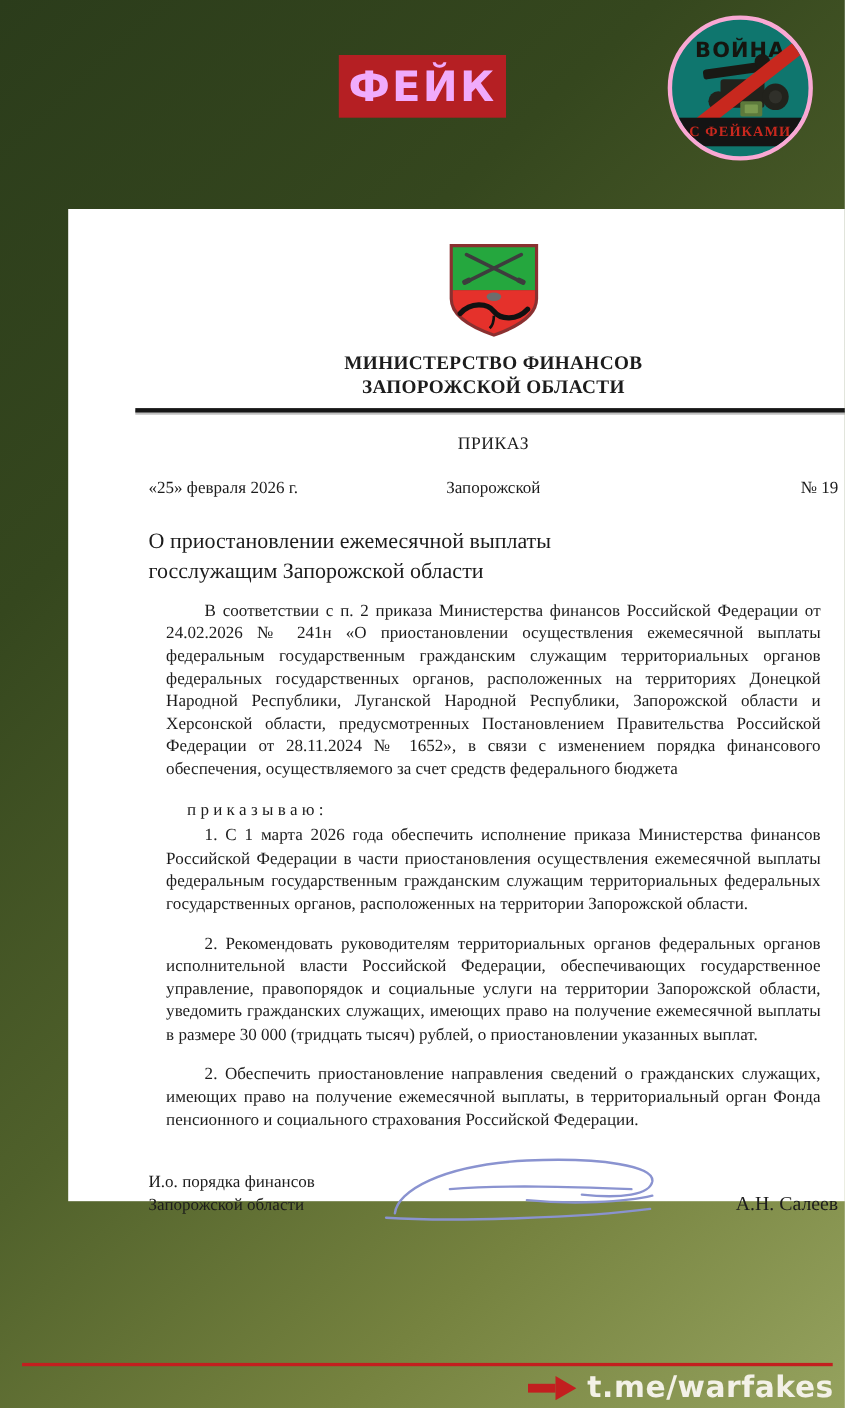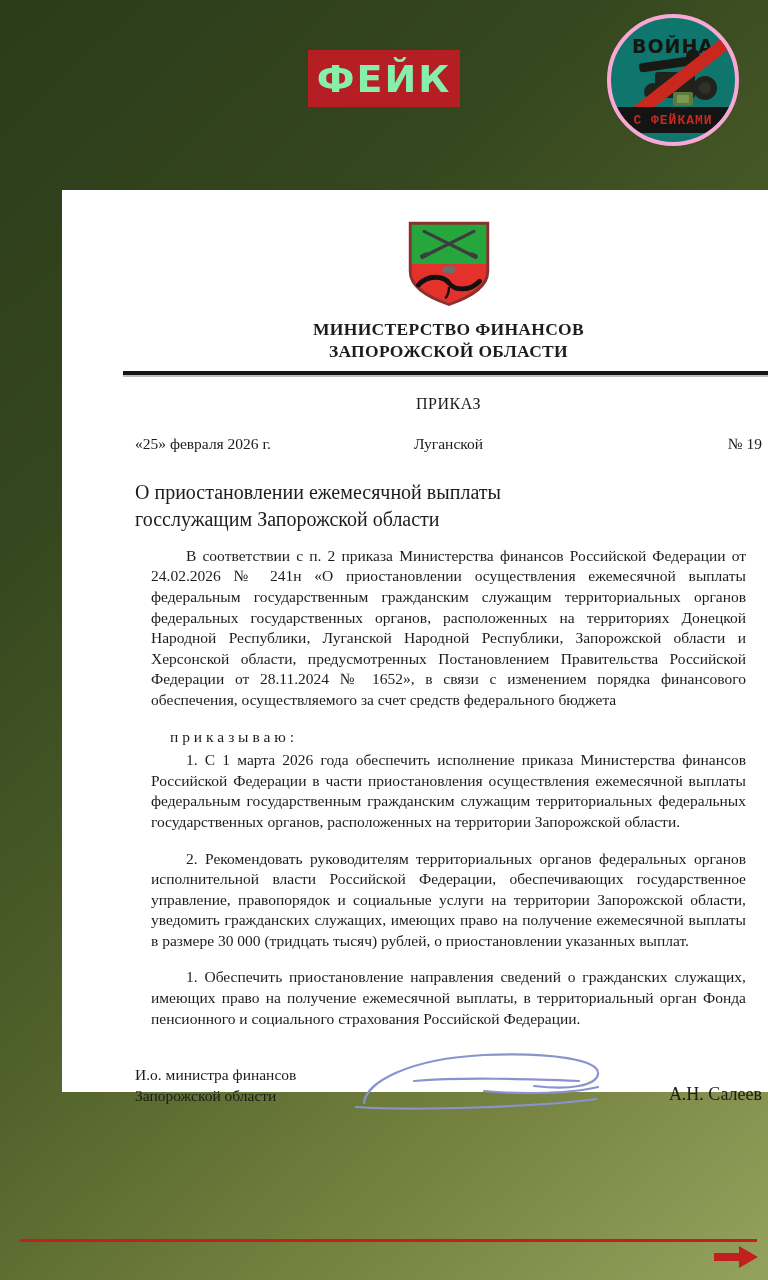--- a/index.html
+++ b/index.html
@@ -15,7 +15,7 @@
     display:flex;align-items:center;justify-content:center;
   }
   .fake-badge span{
-    color:#86efac;font-family:"DejaVu Sans","Liberation Sans",sans-serif;
+    color:#f0abfc;font-family:"DejaVu Sans","Liberation Sans",sans-serif;
     font-weight:800;font-size:38px;letter-spacing:2px;
   }
   

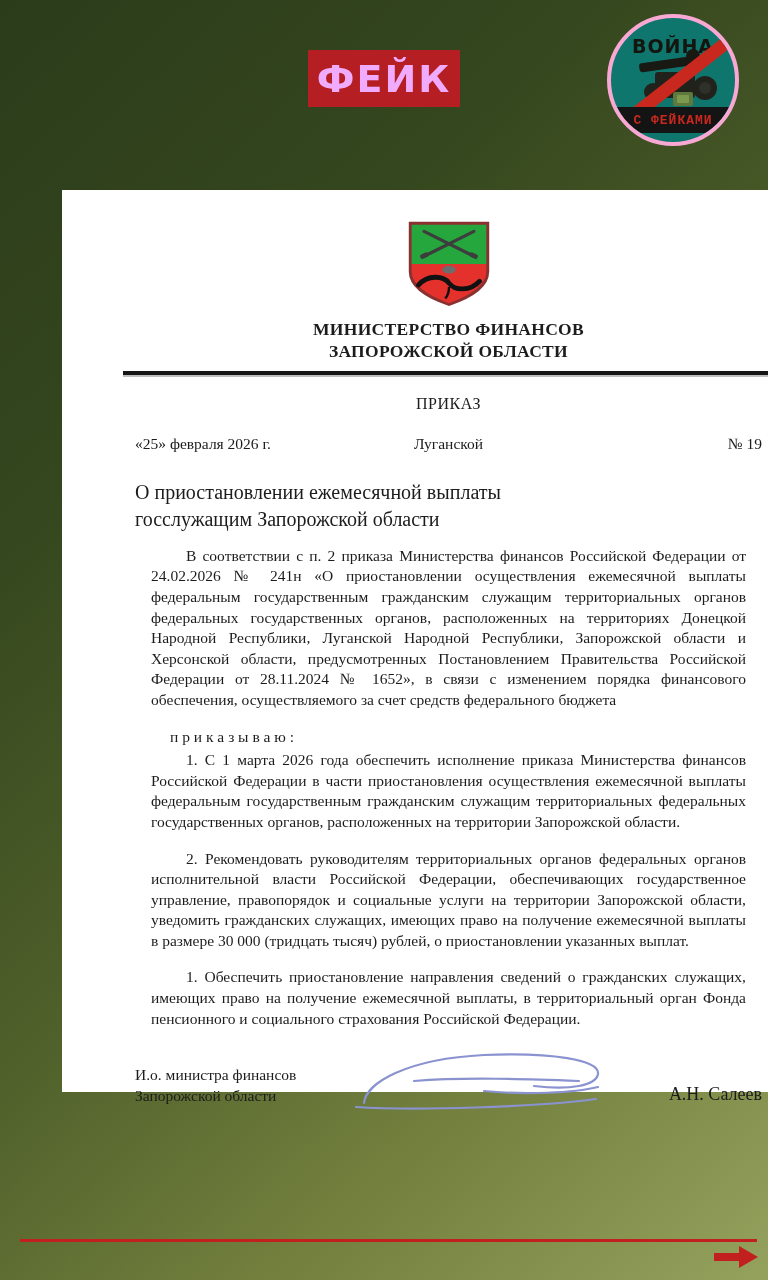--- a/index.html
+++ b/index.html
@@ -38,7 +38,7 @@
     display:flex;align-items:center;justify-content:center;
   }
   .logo-band span{
-    font-family:Liberation Mono, monospace;
+    font-family:Liberation Serif, serif;
     font-weight:800;font-size:13px;color:#c8281e;letter-spacing:1px;
   }
   

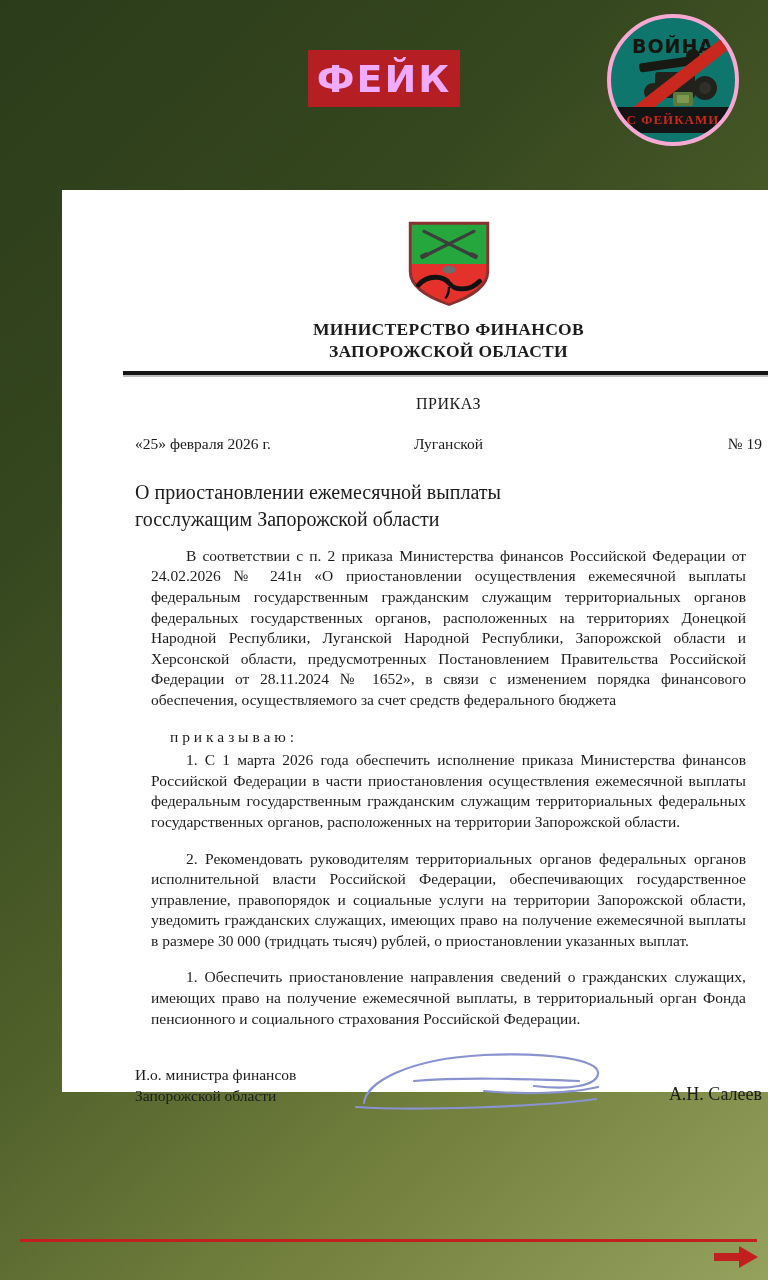--- a/index.html
+++ b/index.html
@@ -143,7 +143,7 @@
 
   <div class="date-row">
     <div class="c1">«25» февраля 2026 г.</div>
-    <div class="c2">Луганской</div>
+    <div class="c2">Запорожской</div>
     <div class="c3">№ 19</div>
   </div>
 

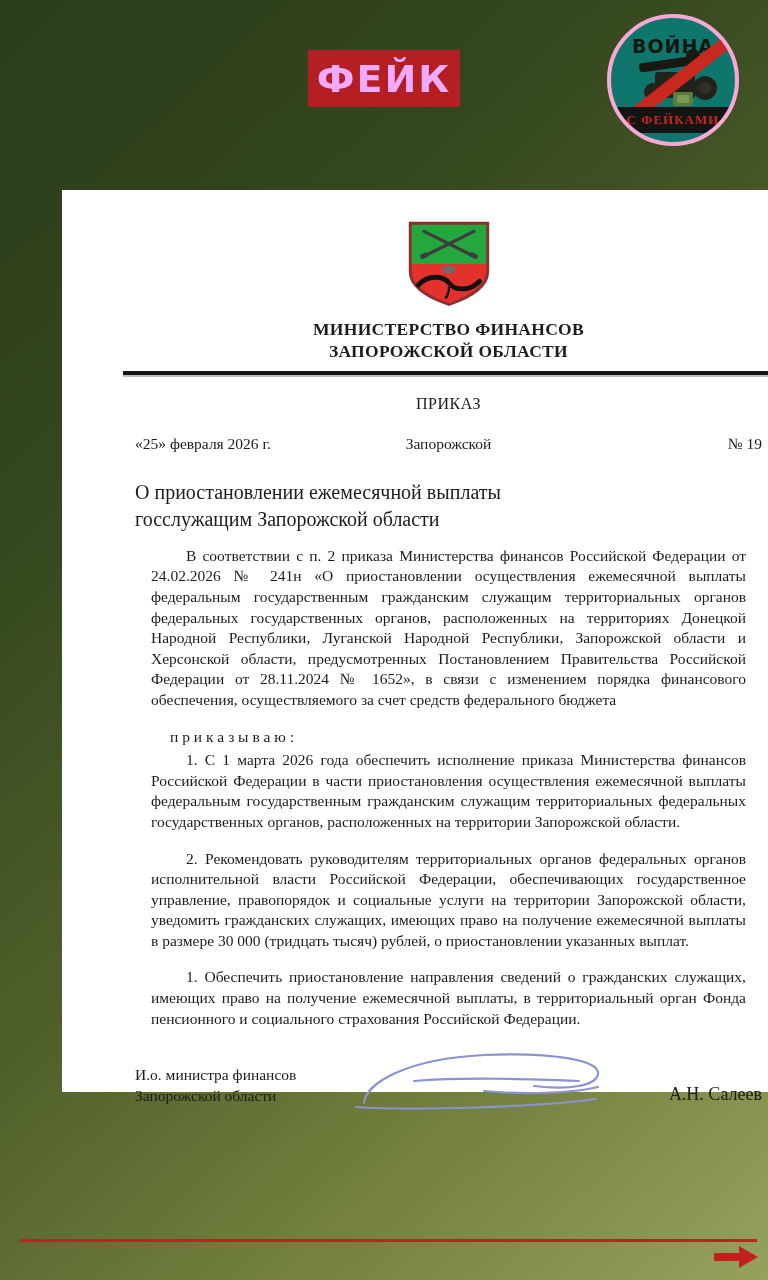--- a/index.html
+++ b/index.html
@@ -158,7 +158,7 @@
 
   <p class="body-par pt">1. С 1 марта 2026 года обеспечить исполнение приказа Министерства финансов Российской Федерации в части приостановления осуществления ежемесячной выплаты федеральным государственным гражданским служащим территориальных федеральных государственных органов, расположенных на территории Запорожской области.</p>
   <p class="body-par pt">2. Рекомендовать руководителям территориальных органов федеральных органов исполнительной власти Российской Федерации, обеспечивающих государственное управление, правопорядок и социальные услуги на территории Запорожской области, уведомить гражданских служащих, имеющих право на получение ежемесячной выплаты в размере 30 000 (тридцать тысяч) рублей, о приостановлении указанных выплат.</p>
-  <p class="body-par pt">1. Обеспечить приостановление направления сведений о гражданских служащих, имеющих право на получение ежемесячной выплаты, в территориальный орган Фонда пенсионного и социального страхования Российской Федерации.</p>
+  <p class="body-par pt">2. Обеспечить приостановление направления сведений о гражданских служащих, имеющих право на получение ежемесячной выплаты, в территориальный орган Фонда пенсионного и социального страхования Российской Федерации.</p>
 
   <div class="sig-row">
     <div class="sig-title">

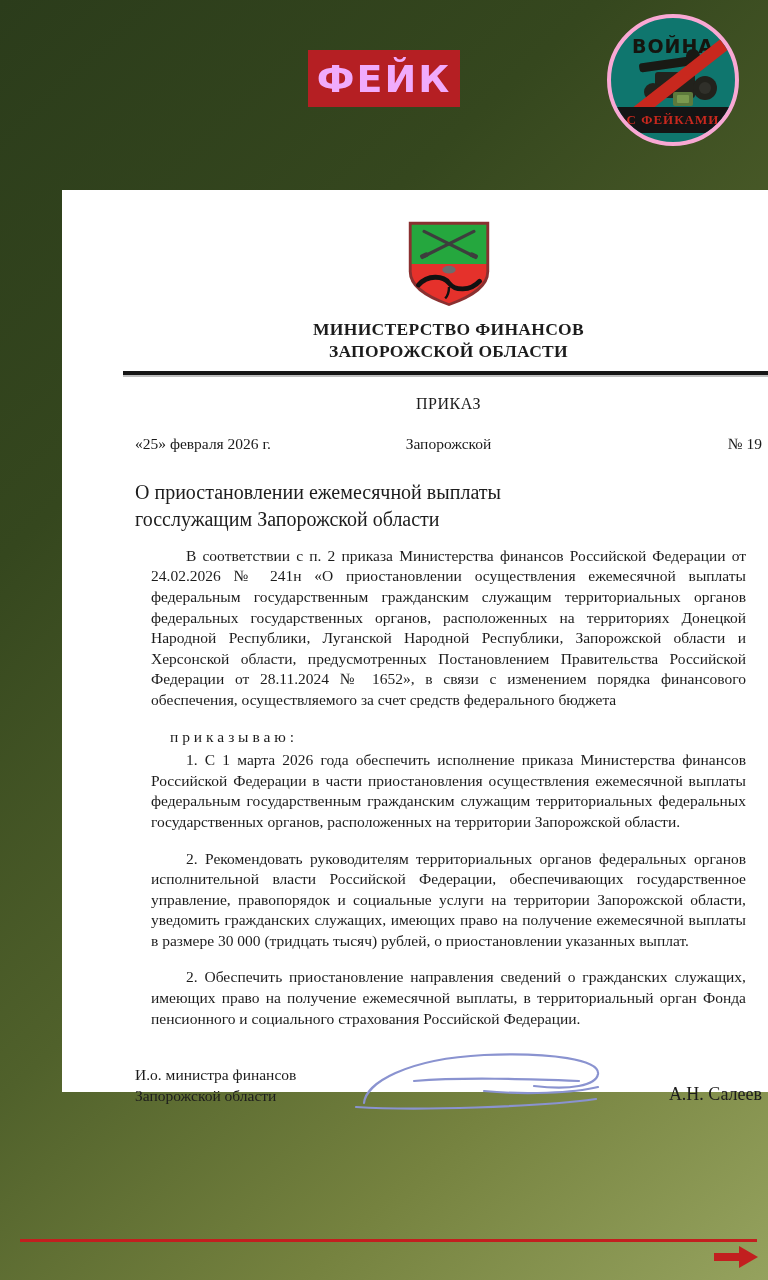--- a/index.html
+++ b/index.html
@@ -162,7 +162,7 @@
 
   <div class="sig-row">
     <div class="sig-title">
-      <div>И.о. министра финансов</div>
+      <div>И.о. порядка финансов</div>
       <div>Запорожской области</div>
     </div>
     <div class="sig-draw">

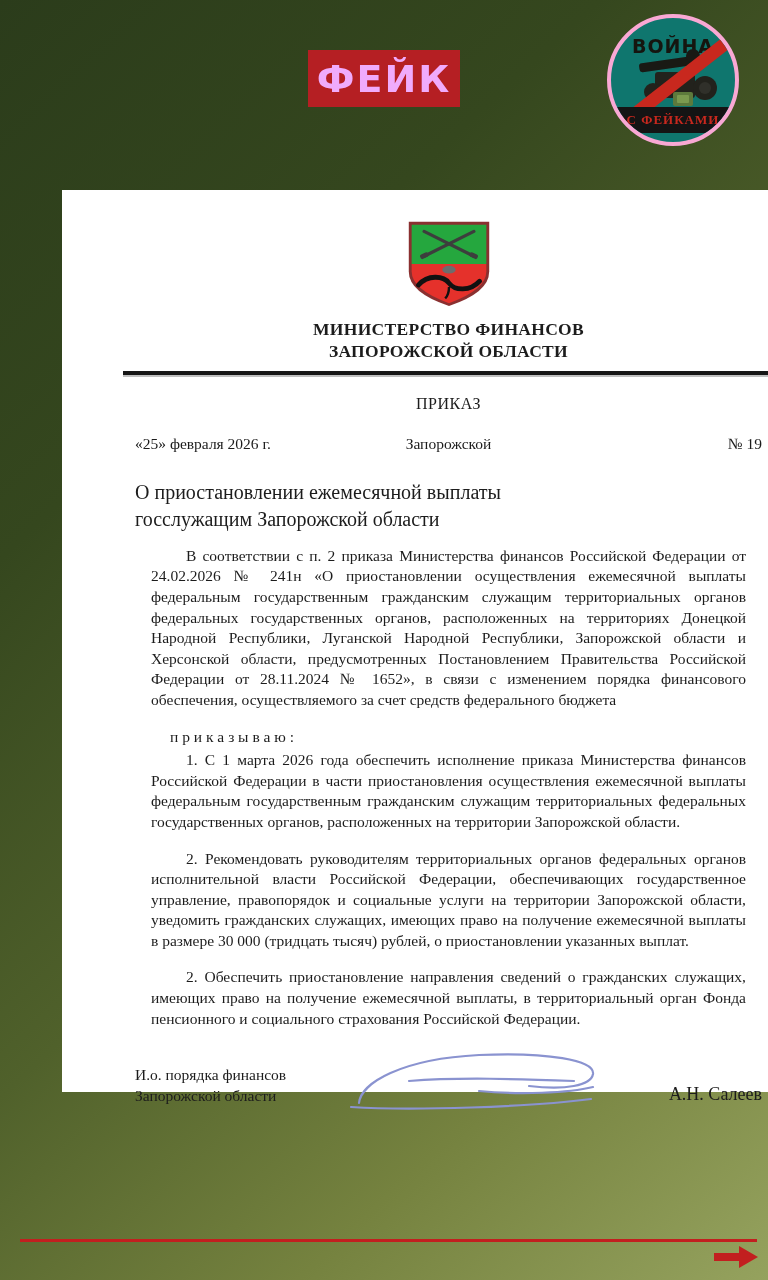--- a/index.html
+++ b/index.html
@@ -185,6 +185,7 @@
     <rect x="0" y="7" width="25" height="8" fill="#c21f1f"></rect>
     <polygon points="25,0 44,11 25,22" fill="#c21f1f"></polygon>
   </svg>
+  <span>t.me/warfakes</span>
 </div>
 
 </body></html>

